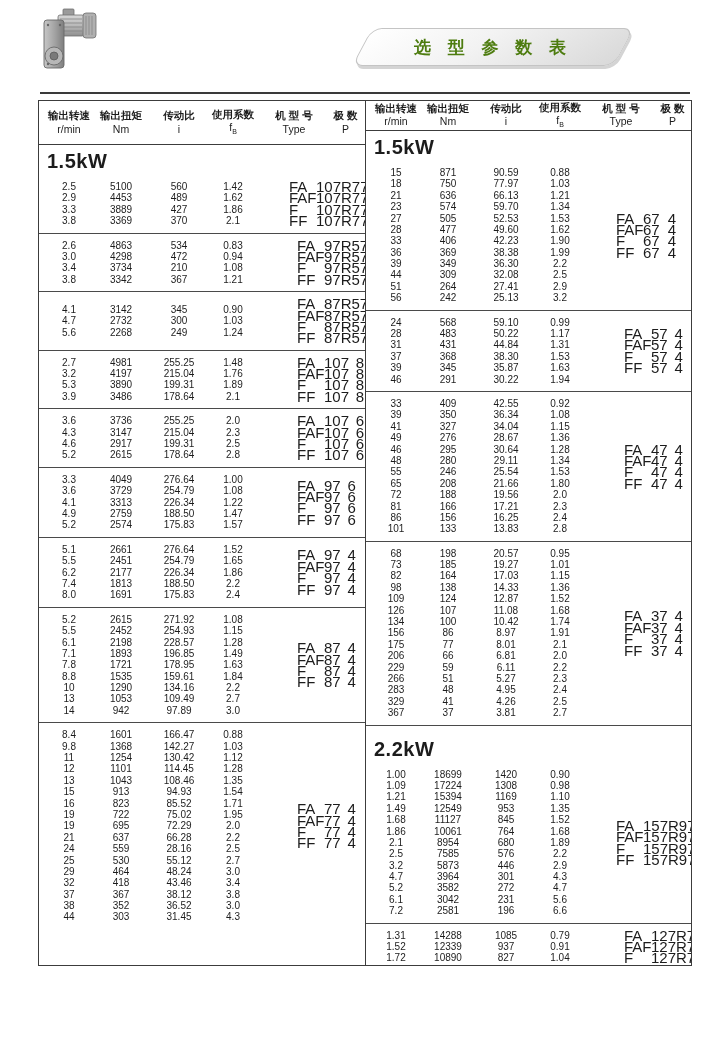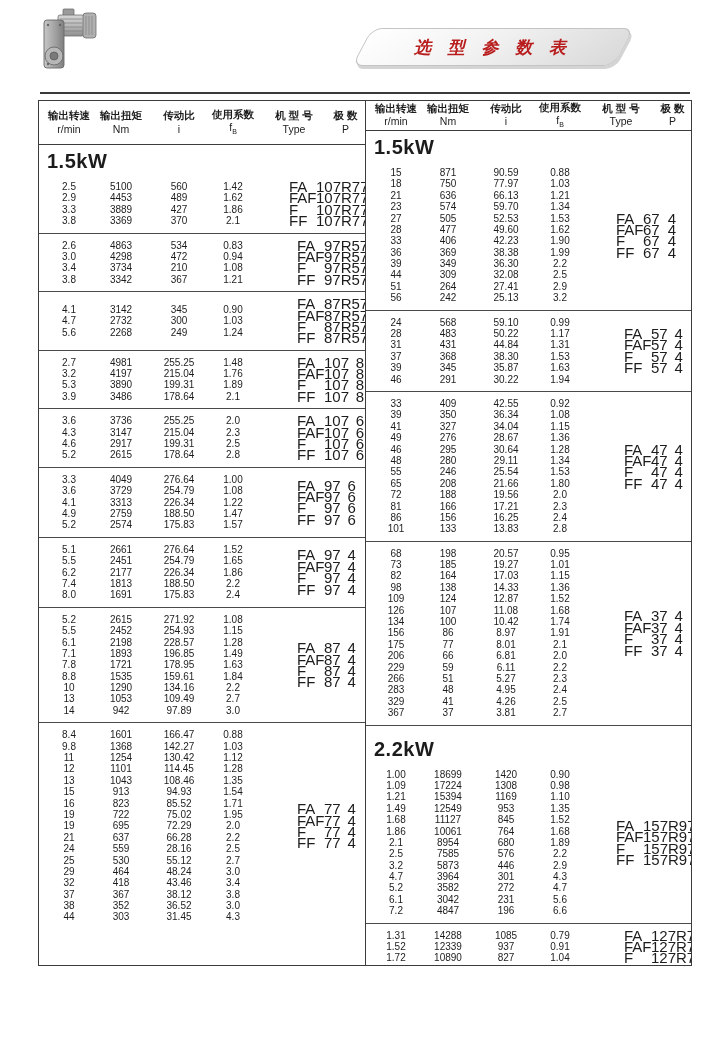--- a/index.html
+++ b/index.html
@@ -13,7 +13,7 @@
         background:linear-gradient(135deg,#ffffff 0%,#f2f2f2 45%,#d9d9d9 100%);
         border:1px solid #c4c4c4;box-shadow:3px 3px 0 #d4d4d4;}
   .banner-text{position:absolute;inset:0;display:flex;align-items:center;justify-content:center;
-        font-size:17px;font-weight:bold;font-style:italic;letter-spacing:6px;color:#b91c1c;text-align:right;}
+        font-size:17px;font-weight:bold;letter-spacing:6px;color:#4d7c0f;text-align:right;}
   
   .rule{position:absolute;left:40px;top:92px;width:650px;height:2px;background:#3a3a3a;}
   

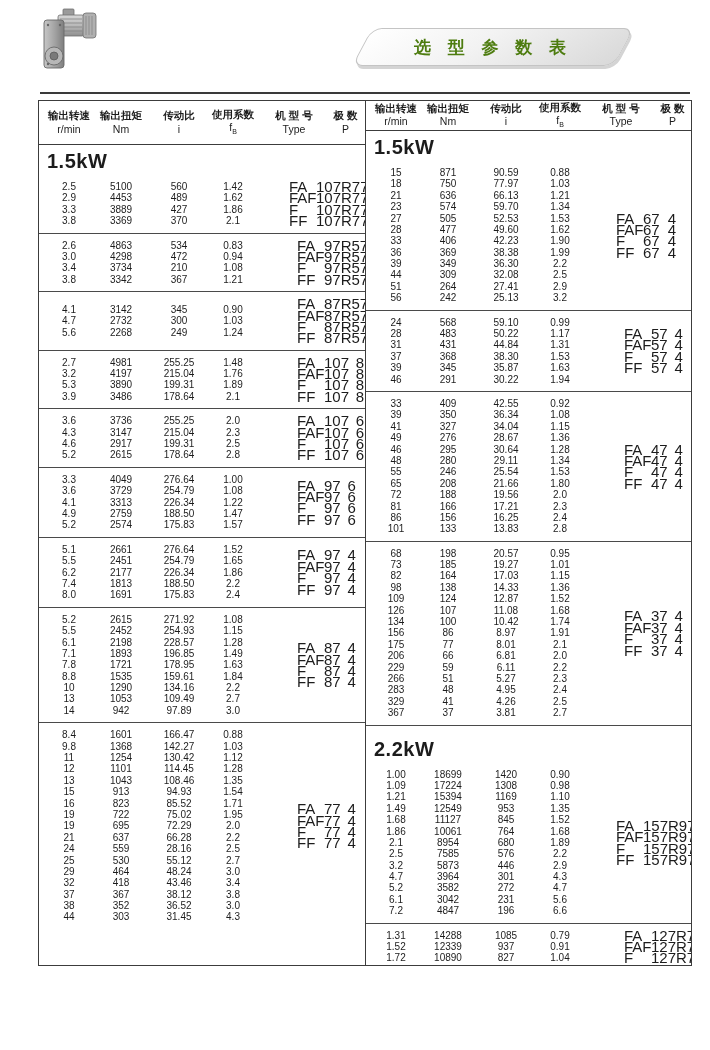--- a/index.html
+++ b/index.html
@@ -1171,7 +1171,7 @@
                 </div>
                 <div class="row">
                   <span class="cell">7.2</span>
-                  <span class="cell">4847</span>
+                  <span class="cell">2581</span>
                   <span class="cell">196</span>
                   <span class="cell">6.6</span>
                 </div>

